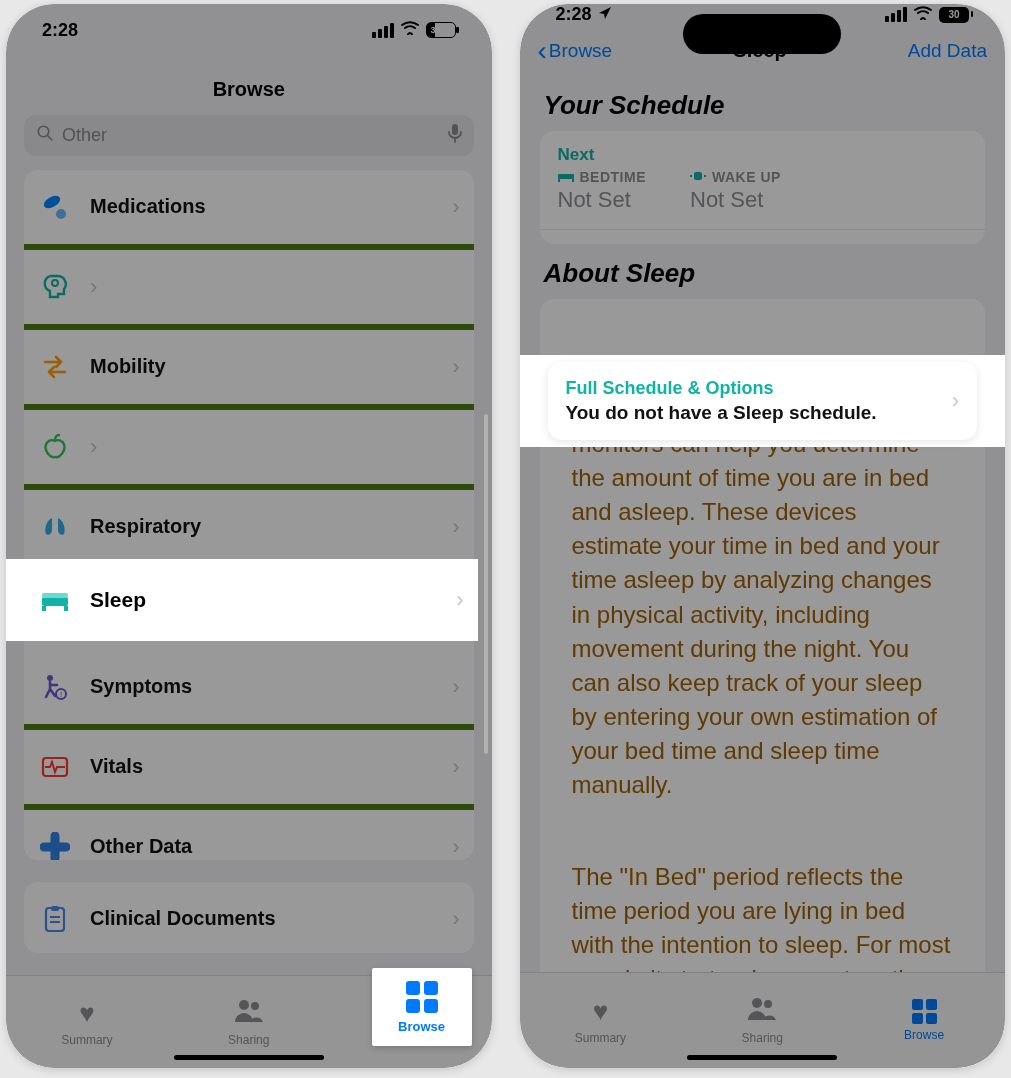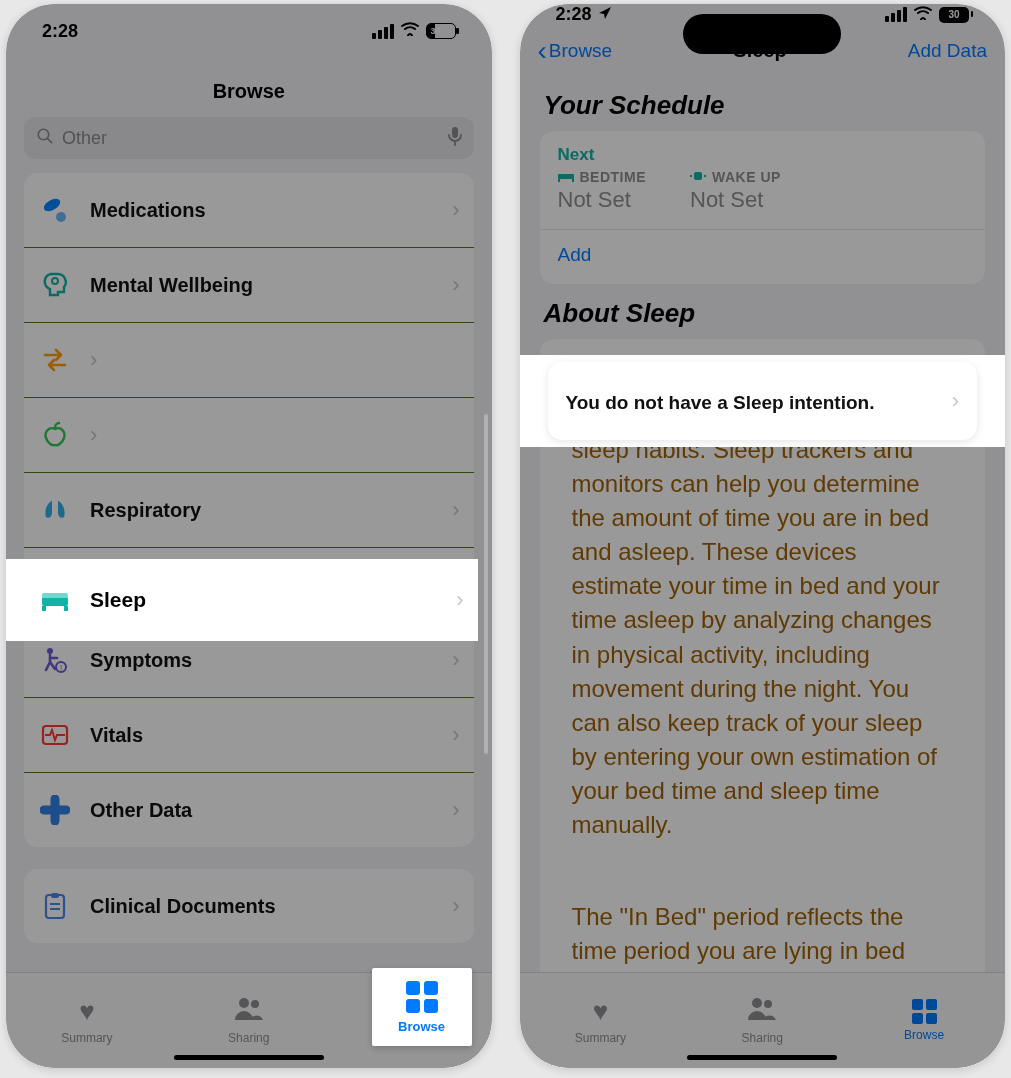--- a/index.html
+++ b/index.html
@@ -90,7 +90,7 @@
   .row {
     display:flex; align-items:center;
     padding: 20px 14px;
-    border-bottom:1px solid #4d7c0f;
+    border-bottom:6px solid #4d7c0f;
     position:relative;
   }
   .row:last-child { border-bottom:none; }

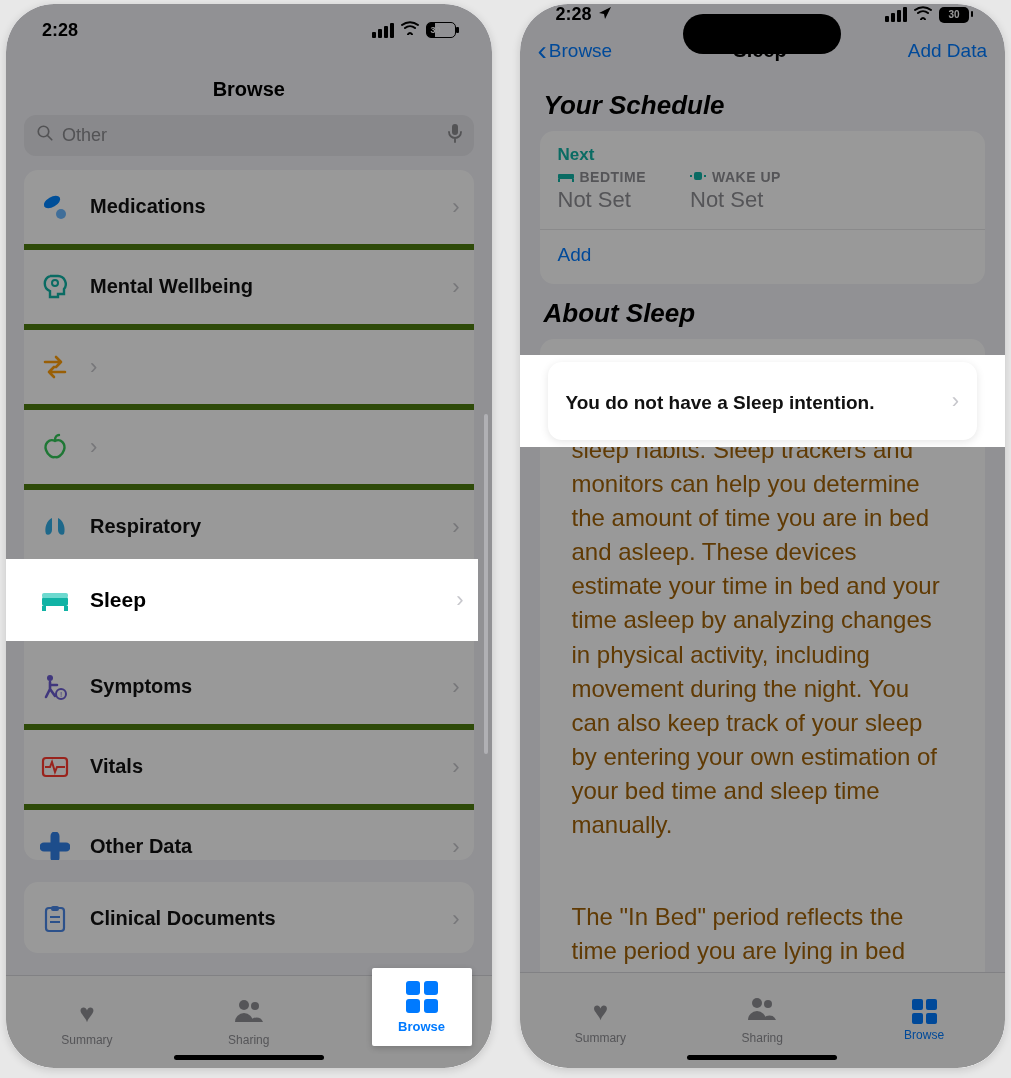--- a/index.html
+++ b/index.html
@@ -437,7 +437,6 @@
         </div>
       </div>
       <div class="divider"></div>
-      <div class="addbtn">Add</div>
     </div>
 
     <div style="height:92px;"></div>

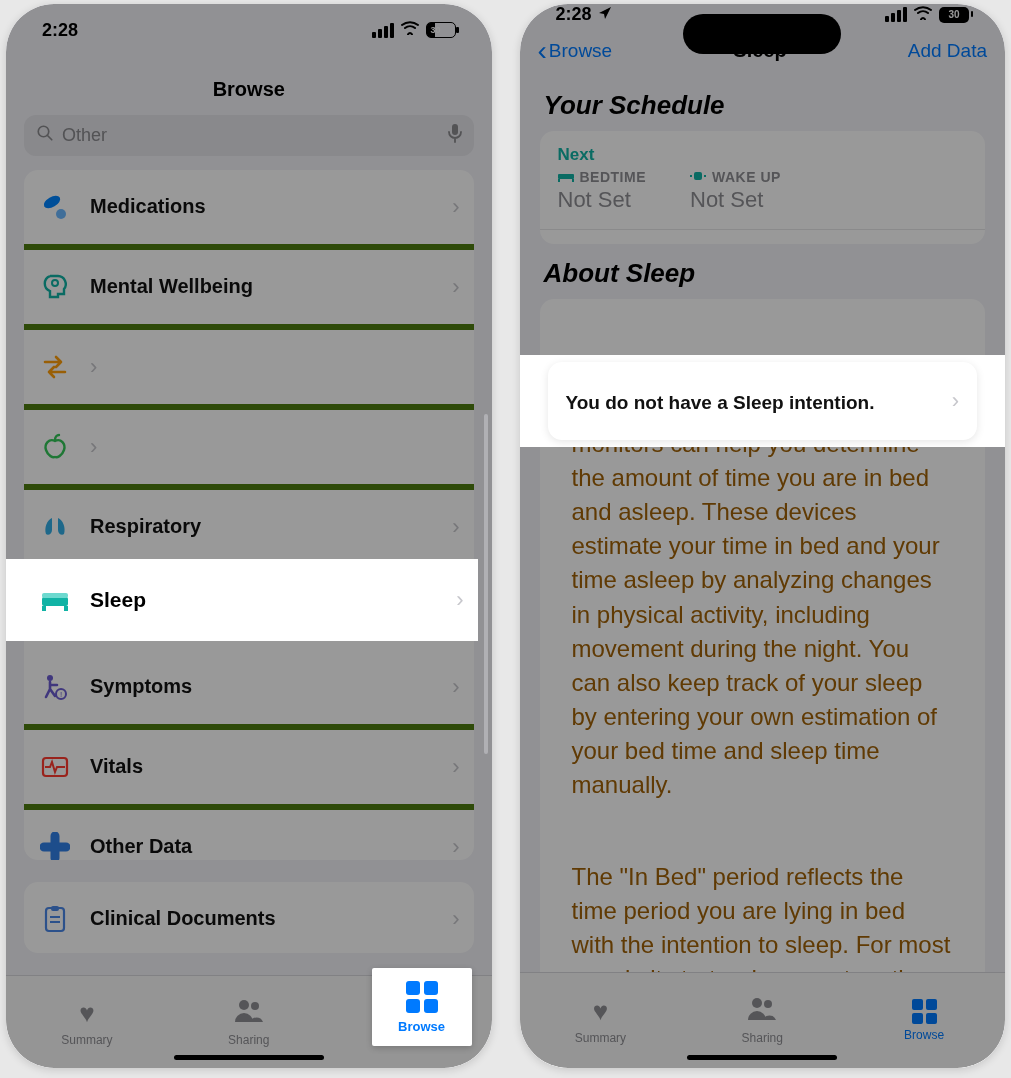--- a/index.html
+++ b/index.html
@@ -246,7 +246,6 @@
               <path d="M12 11 a3 3 0 0 1 6 0 a3 3 0 0 1 -6 0" fill="none" stroke="#11b3a5" stroke-width="2"></path>
             </svg>
           </span>
-        <span class="lbl">Mental Wellbeing</span>
           <span class="chev">›</span>
       </div>
       <div class="row">

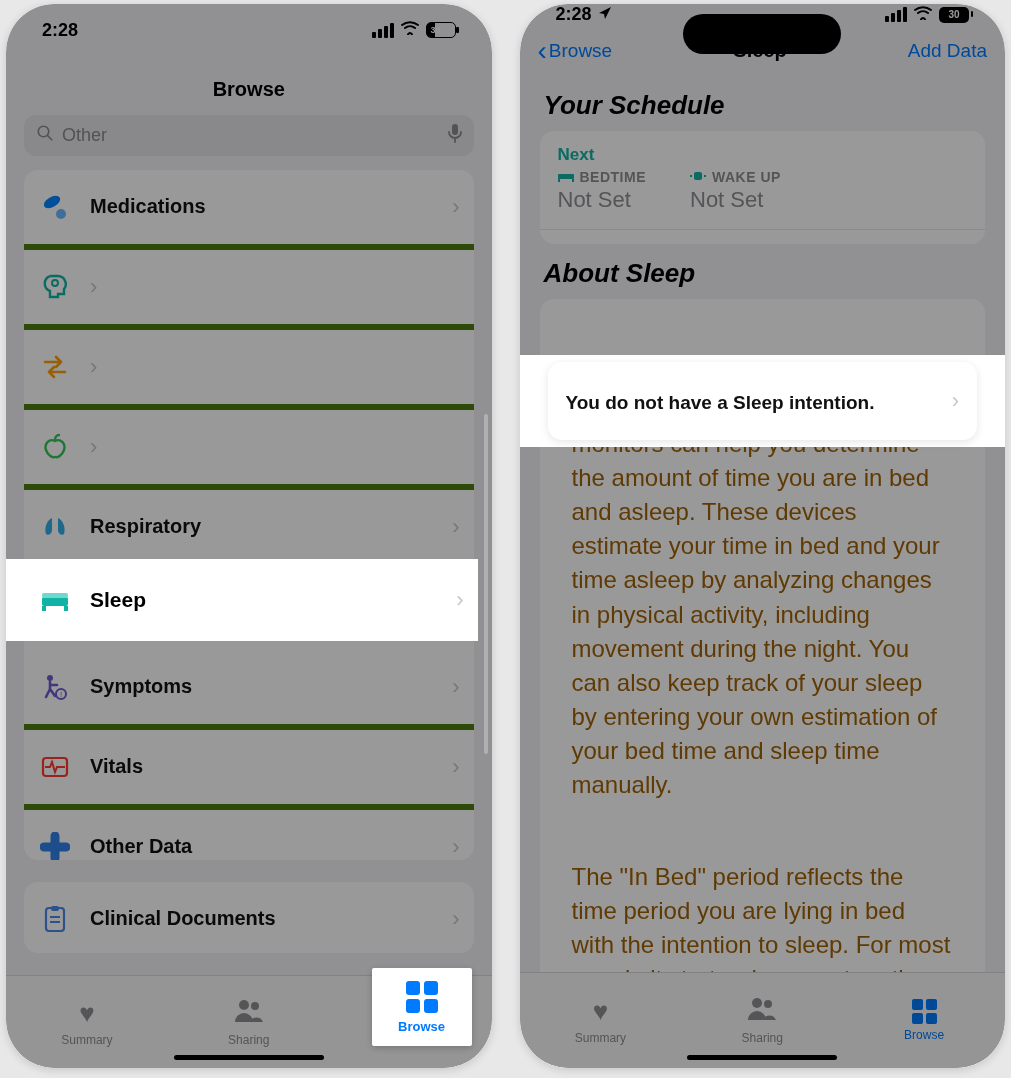--- a/index.html
+++ b/index.html
@@ -254,6 +254,7 @@
               <path d="M5 10 h16 m0 0 l-5 -5 m5 5 l-5 5 M25 20 h-16 m0 0 l5 -5 m-5 5 l5 5" stroke="#ff9f0a" stroke-width="2.6" fill="none" stroke-linecap="round"></path>
             </svg>
           </span>
+        <span class="lbl">Mobility</span>
           <span class="chev">›</span>
       </div>
       <div class="row">

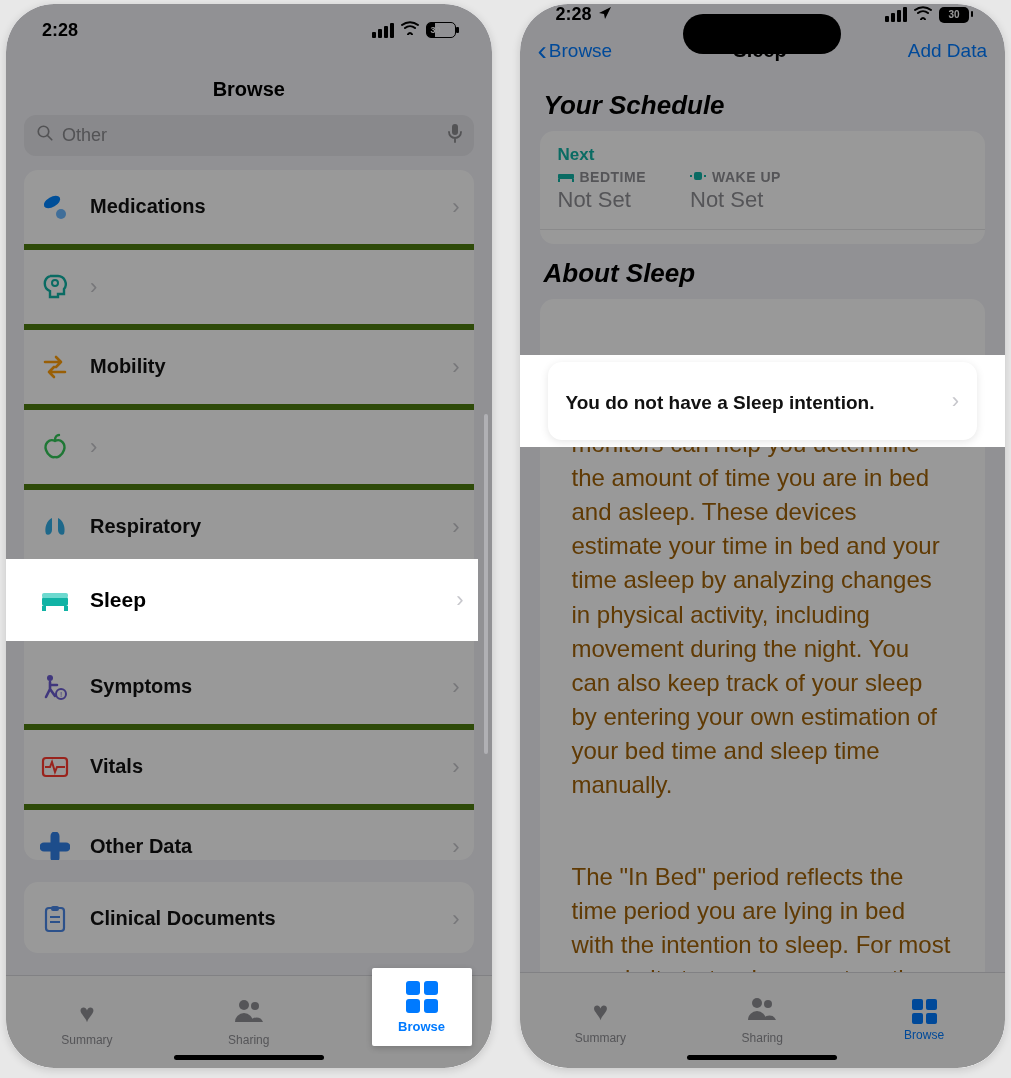--- a/index.html
+++ b/index.html
@@ -476,6 +476,7 @@
     <div class="full-spot">
       <div class="full-card-inner">
         <div class="full-inner">
+          <div class="full-title">Full Schedule &amp; Options</div>
           <div class="full-sub">You do not have a Sleep intention.</div>
         </div>
         <span class="full-chev">›</span>

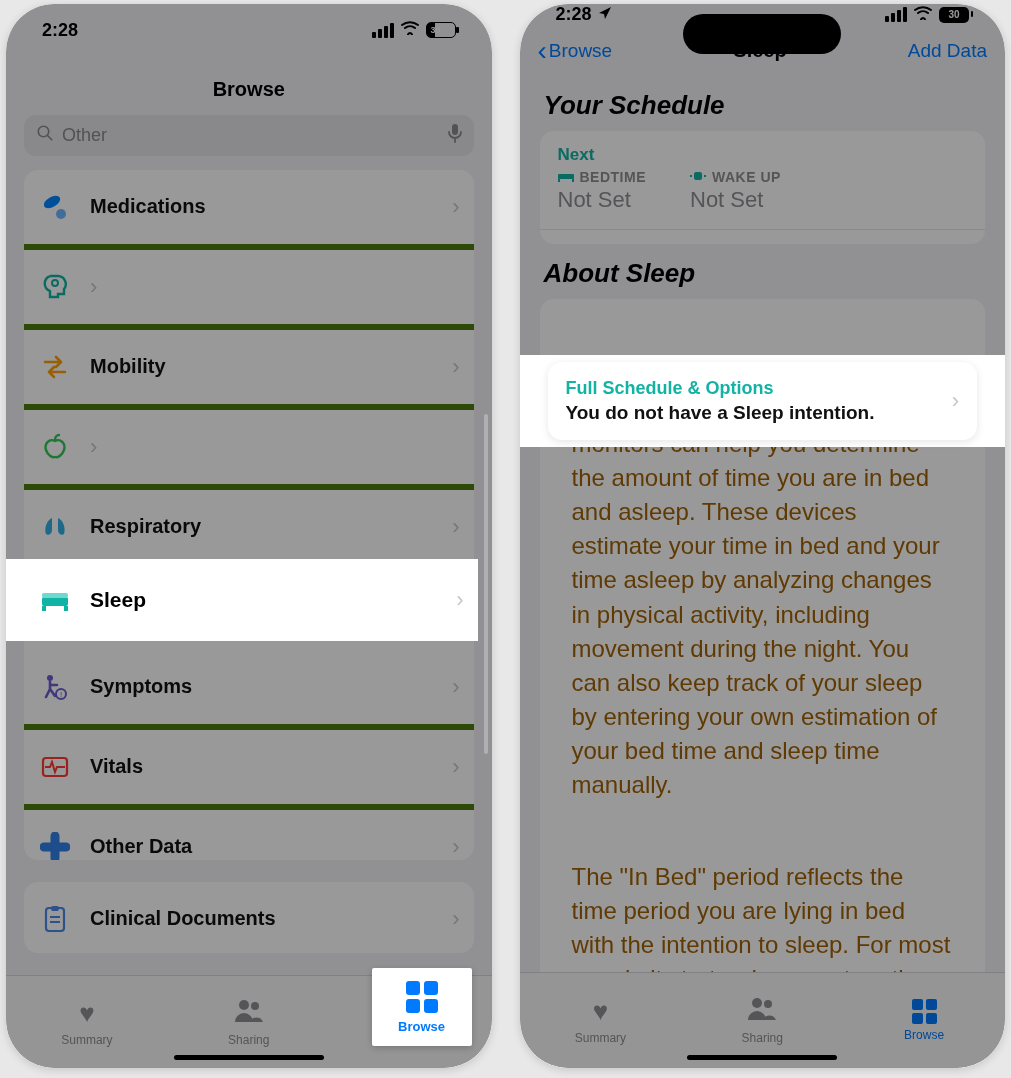--- a/index.html
+++ b/index.html
@@ -477,7 +477,7 @@
       <div class="full-card-inner">
         <div class="full-inner">
           <div class="full-title">Full Schedule &amp; Options</div>
-          <div class="full-sub">You do not have a Sleep intention.</div>
+          <div class="full-sub">You do not have a Sleep schedule.</div>
         </div>
         <span class="full-chev">›</span>
       </div>

